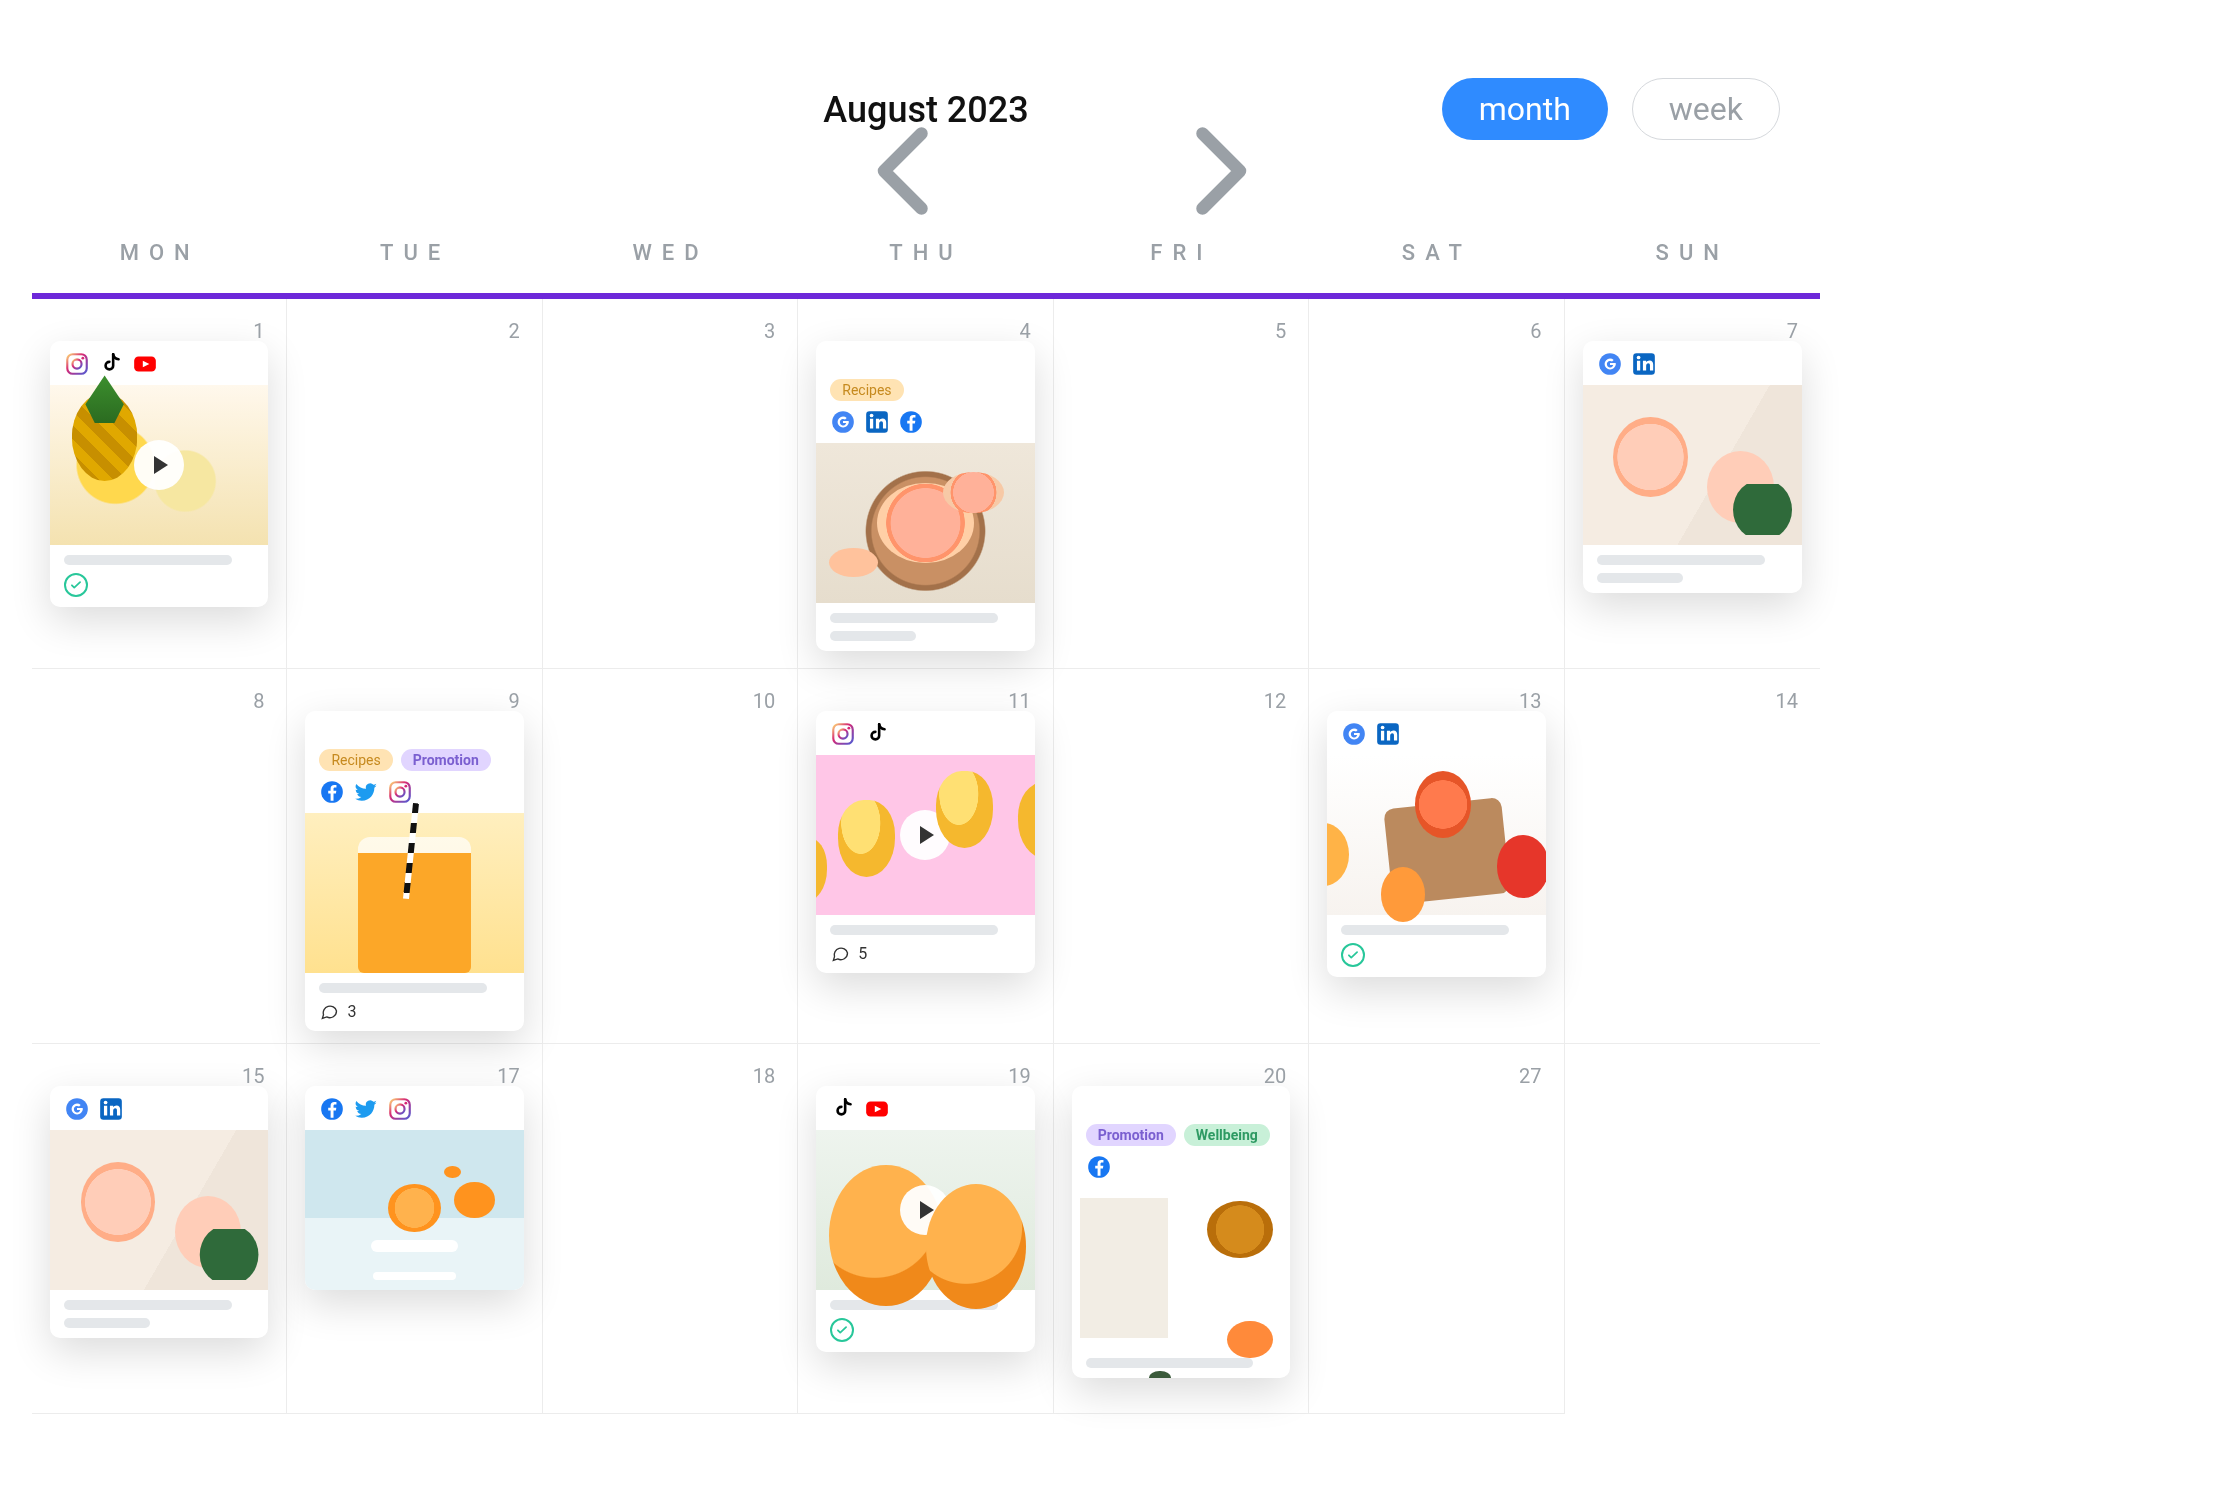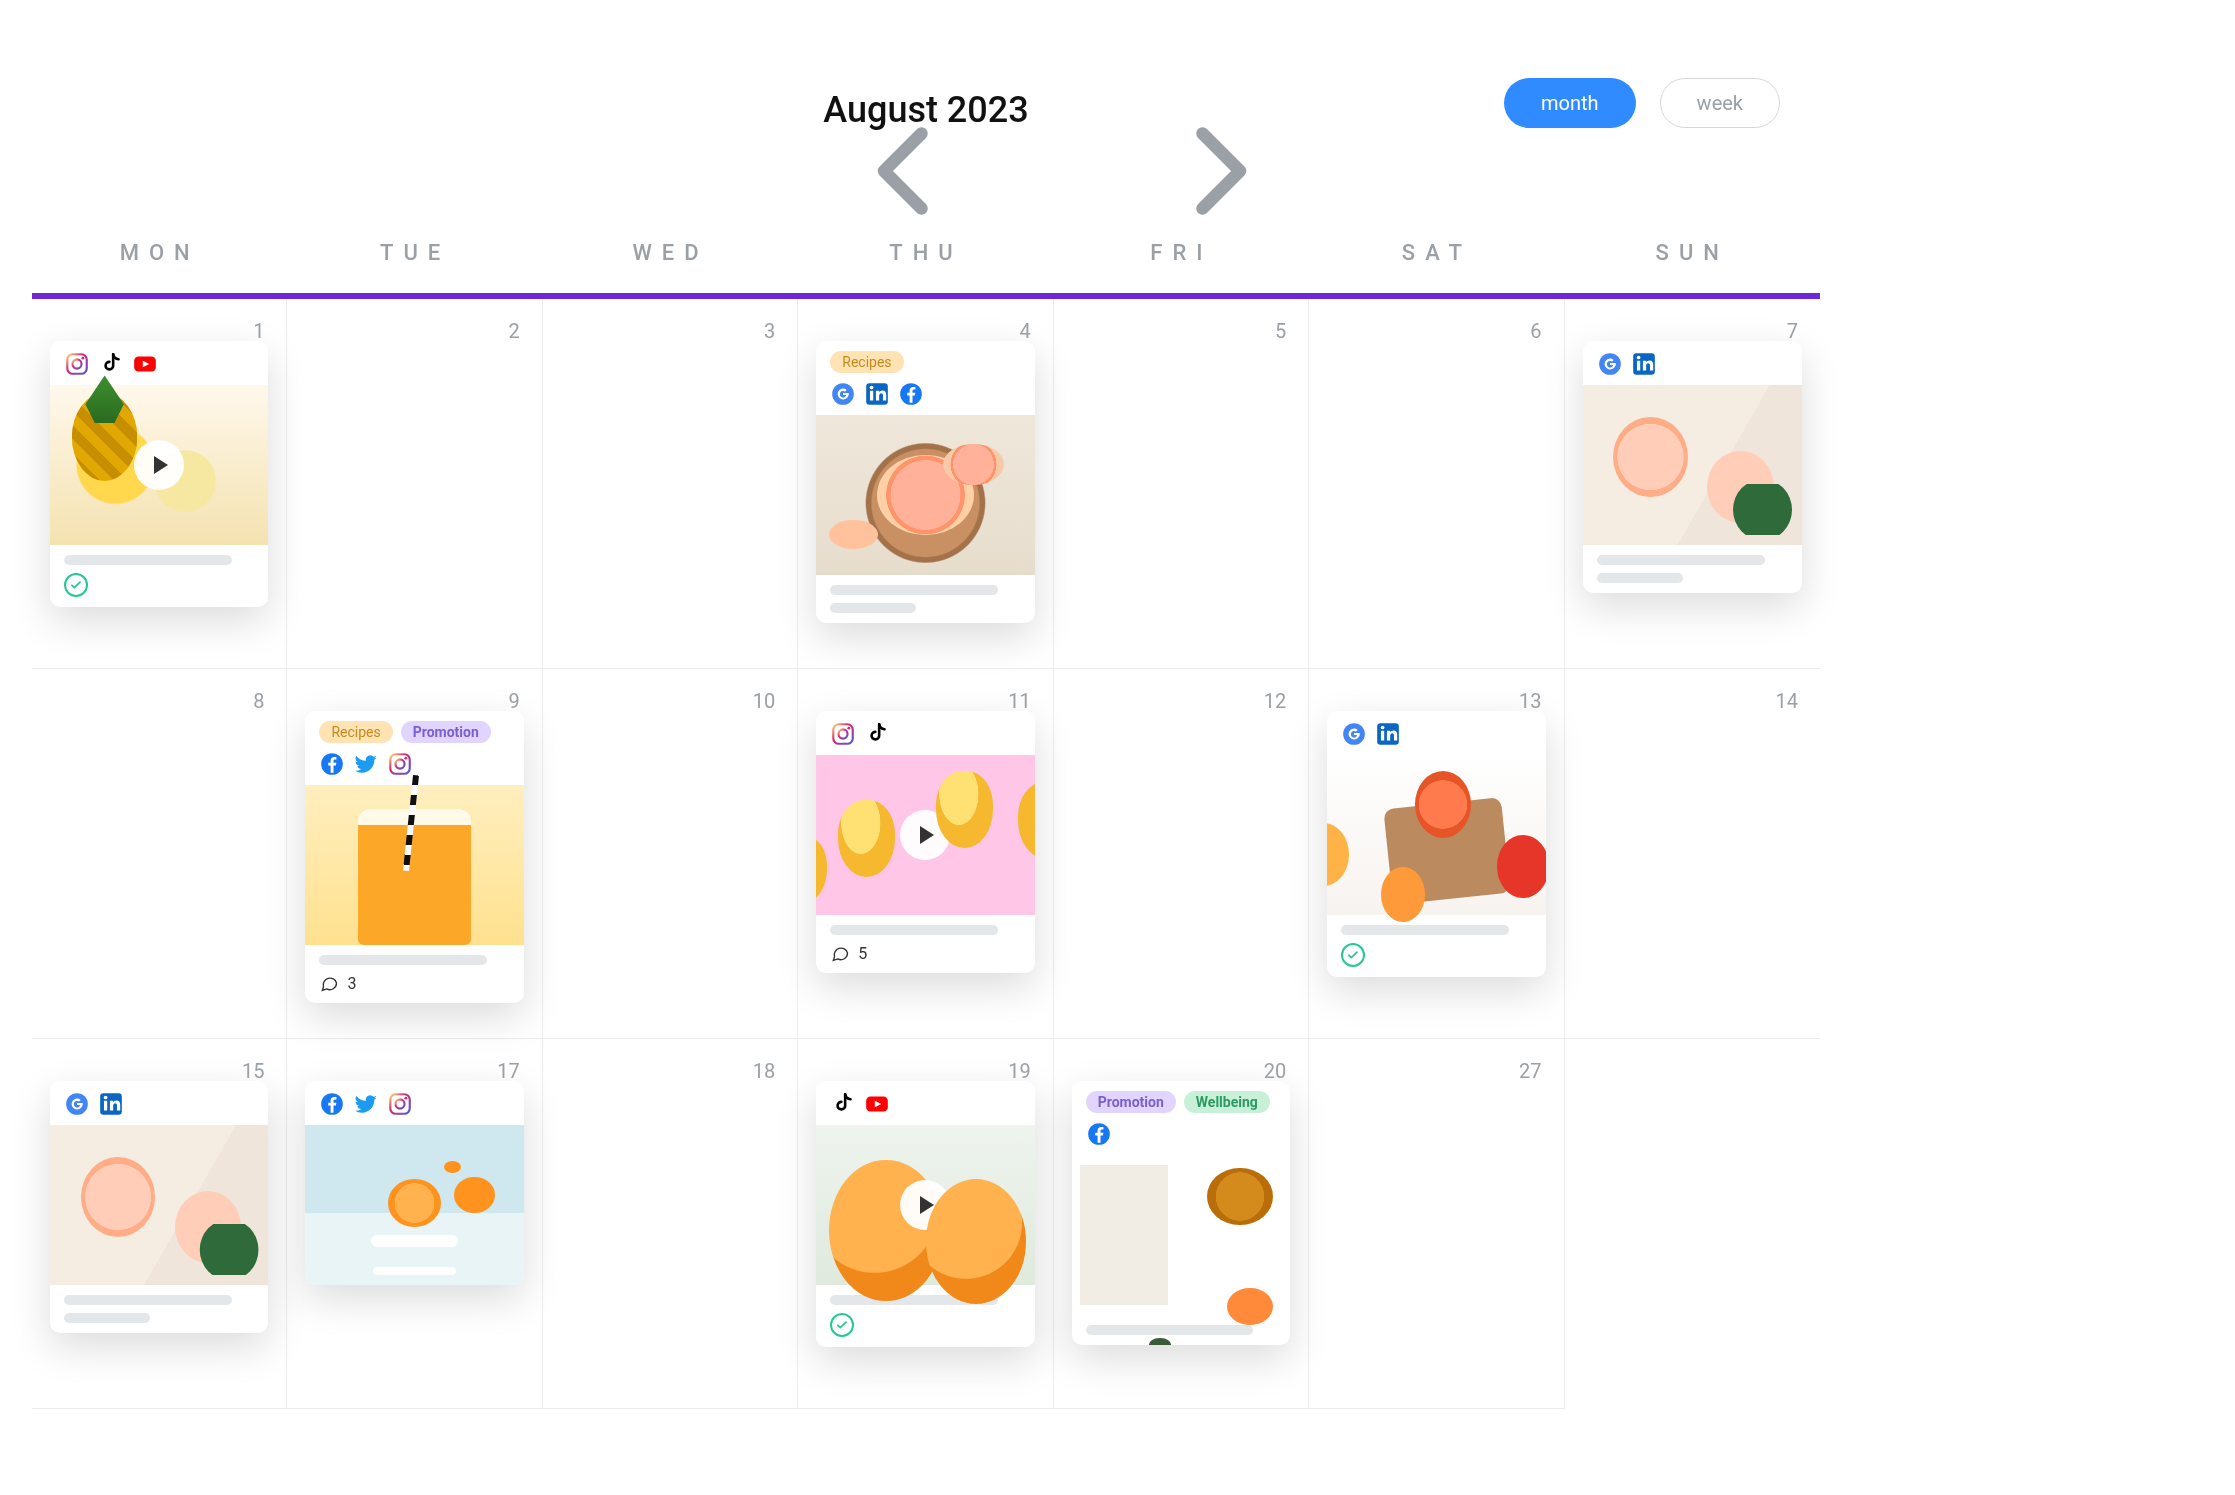--- a/index.html
+++ b/index.html
@@ -10,7 +10,7 @@
   .arrow { width: 28px; height: 28px; color: #9aa0a6; cursor: pointer; }
   .title { font-size: 36px; font-weight: 500; color: #111; }
   .view-toggle { position: absolute; right: 40px; top: 18px; display: flex; gap: 24px; align-items: center; }
-  .pill { padding: 14px 36px; border-radius: 999px; font-size: 20px; line-height: 1; cursor: pointer; border: 1px solid transparent; }
+  .pill { padding: 14px 36px; border-radius: 999px; font-size: 32px; line-height: 1; cursor: pointer; border: 1px solid transparent; }
   .pill.active { background: #2f8bff; color: #fff; }
   .pill.inactive { background: #fff; color: #9aa0a6; border-color: #d5d8dc; }
   .weekdays { display: grid; grid-template-columns: repeat(7, 1fr); text-align: center; color: #9aa0a6; letter-spacing: 10px; font-size: 22px; font-weight: 500; padding-bottom: 28px; border-bottom: 6px solid #6d28d9; }

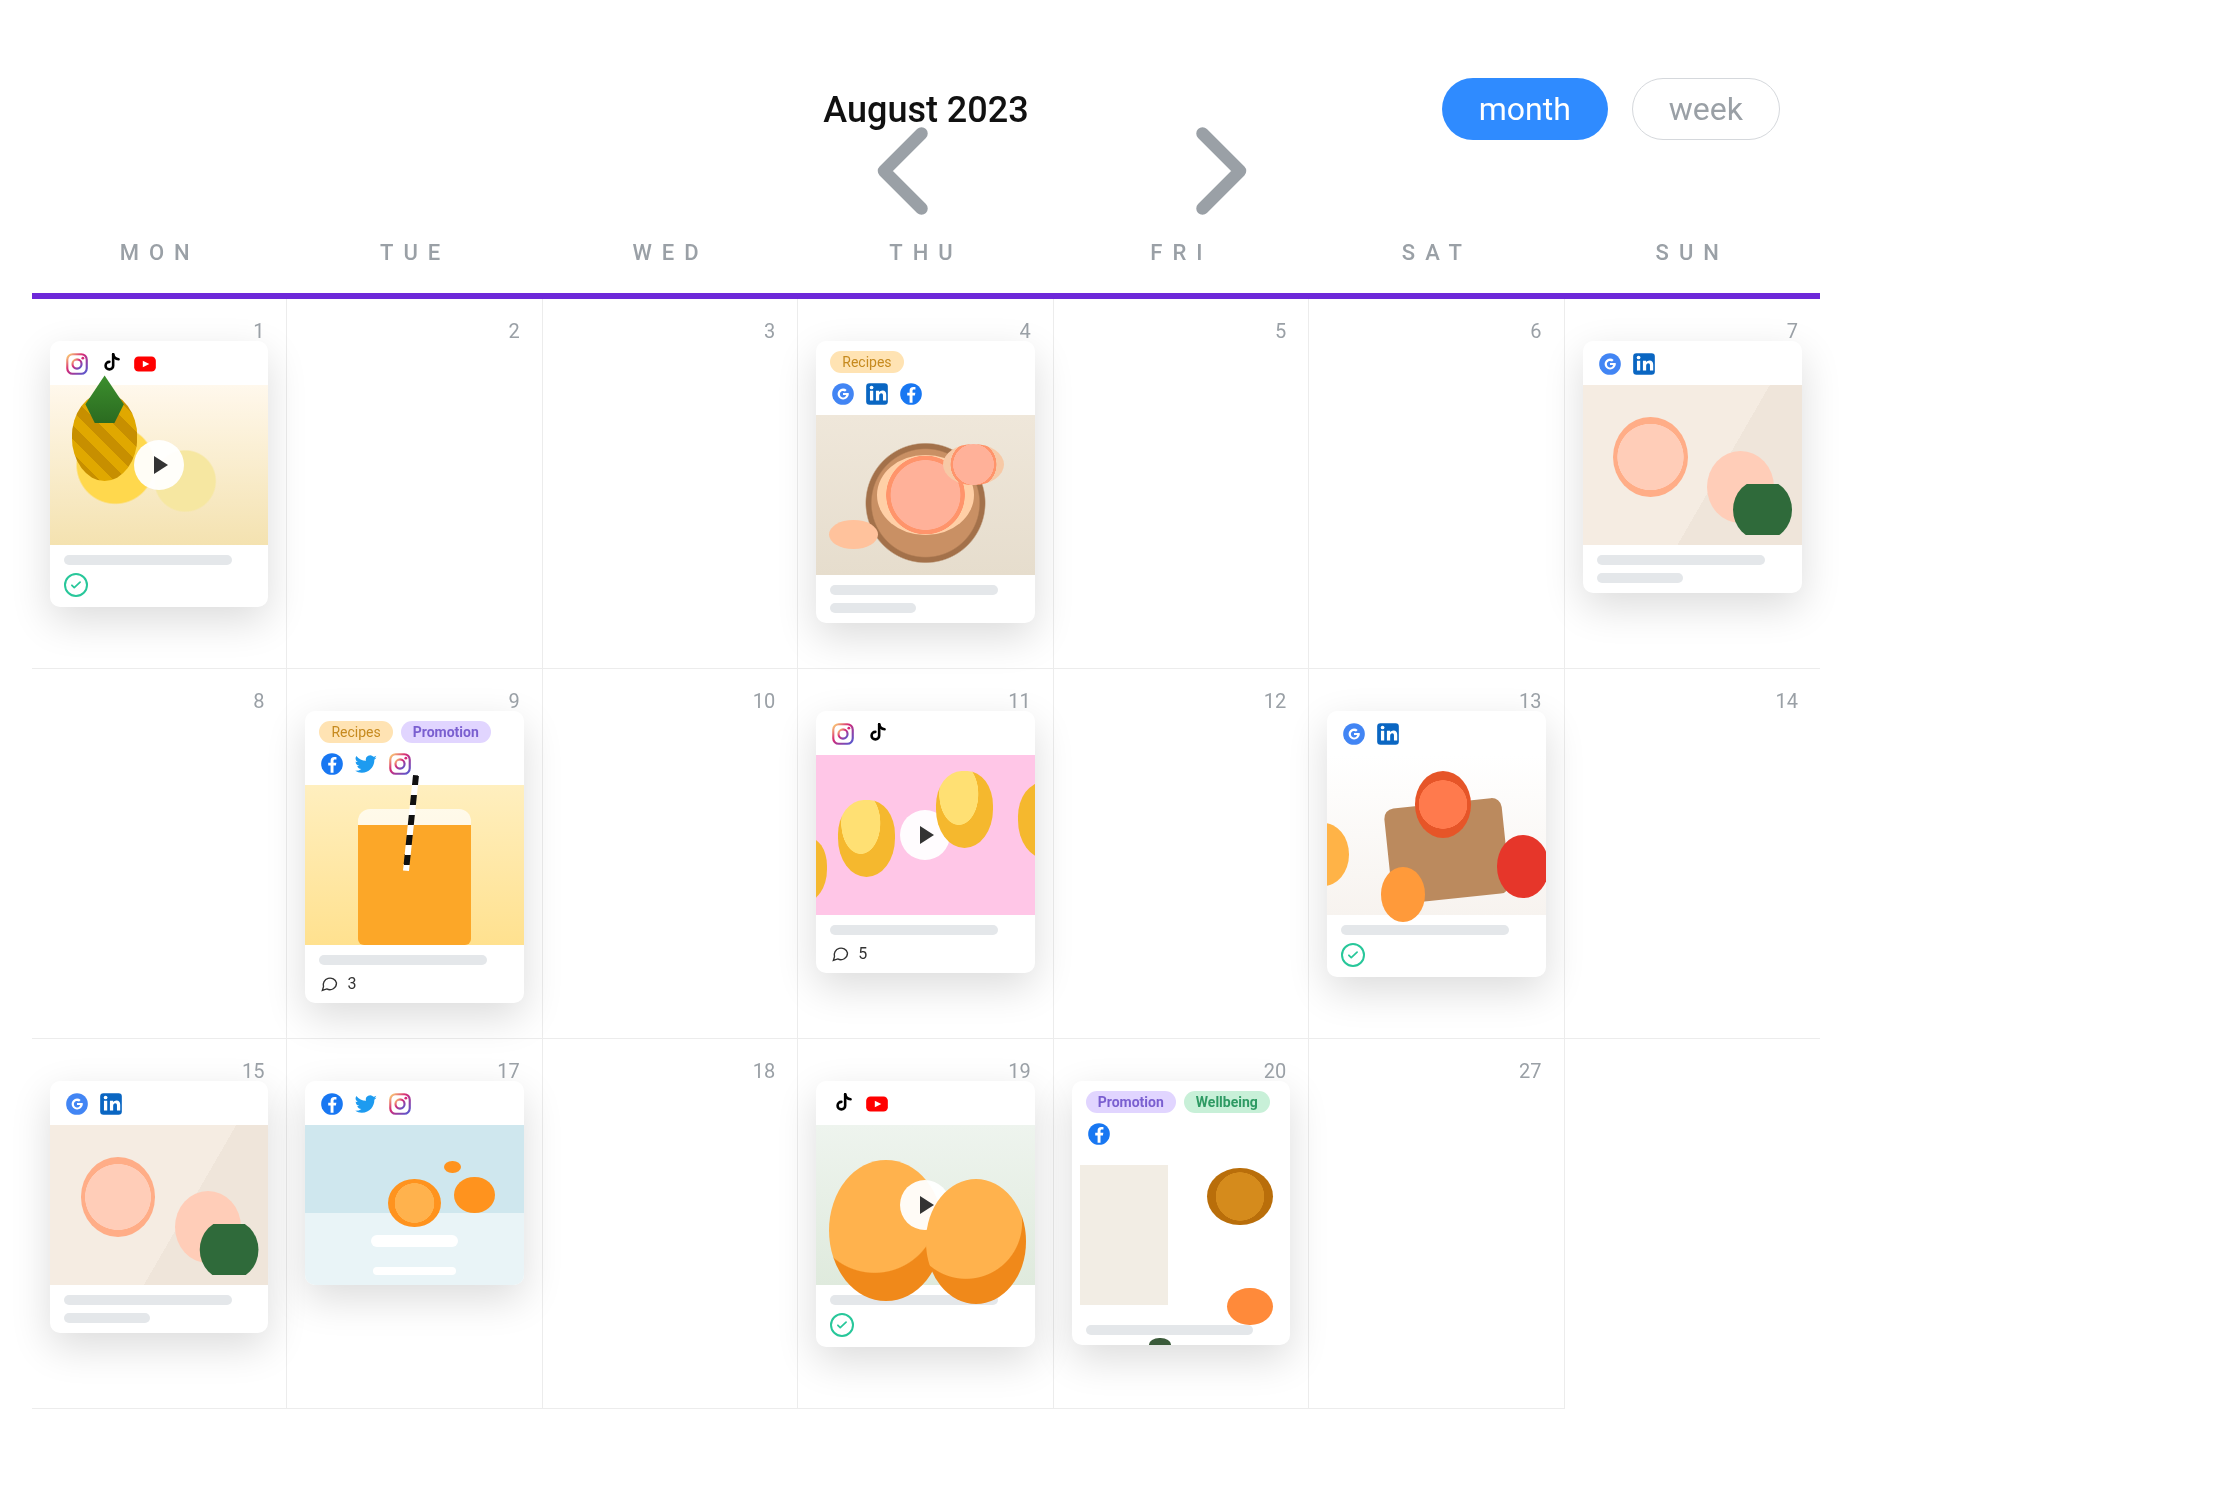--- a/index.html
+++ b/index.html
@@ -20,7 +20,7 @@
   .daynum { position: absolute; top: 20px; right: 22px; font-size: 20px; color: #9aa0a6; }
   .card { background: #fff; border-radius: 10px; box-shadow: 0 14px 40px rgba(0,0,0,0.14); margin: 30px 6px 0 6px; overflow: hidden; display: flex; flex-direction: column; }
   .card-top { padding: 10px 14px 8px 14px; display: flex; flex-direction: column; gap: 8px; }
-  .tags { display: flex; gap: 8px; flex-wrap: wrap; }
+  .tags { display: flex; gap: 8px; flex-wrap: wrap; margin-top: 28px; }
   .tag { font-size: 14px; padding: 3px 12px; border-radius: 999px; display: inline-block; }
   .tag.recipes { background: #ffe3b3; color: #c68a1f; }
   .tag.promotion { background: #e1d5ff; color: #7a5fd0; font-weight: bold; }

